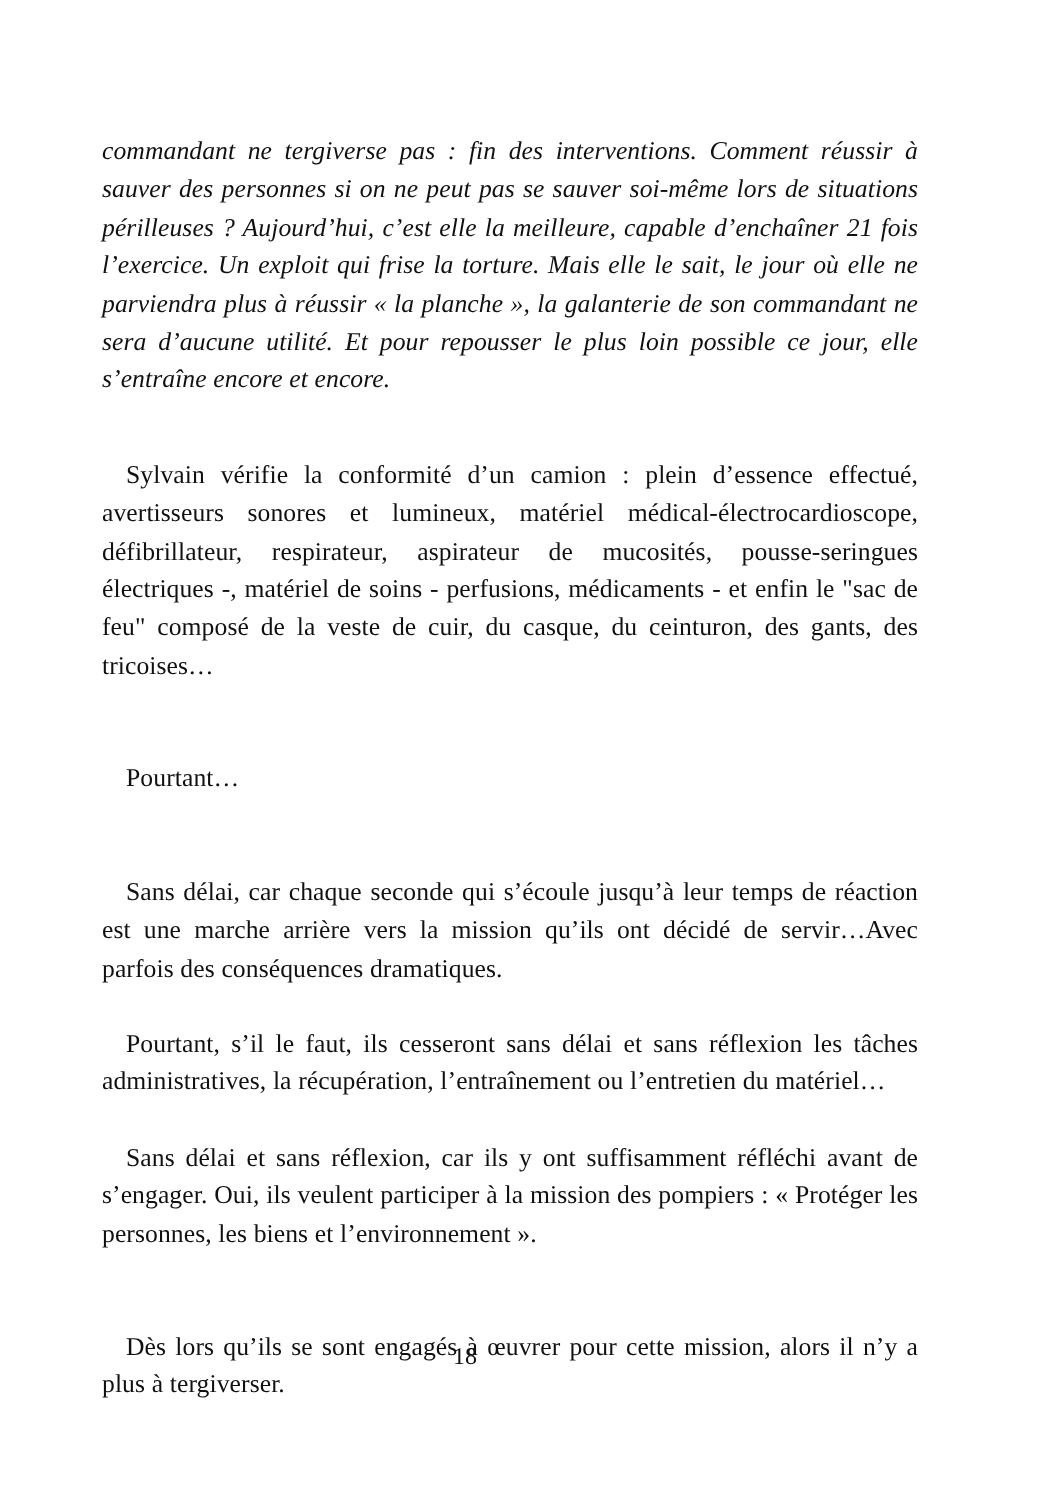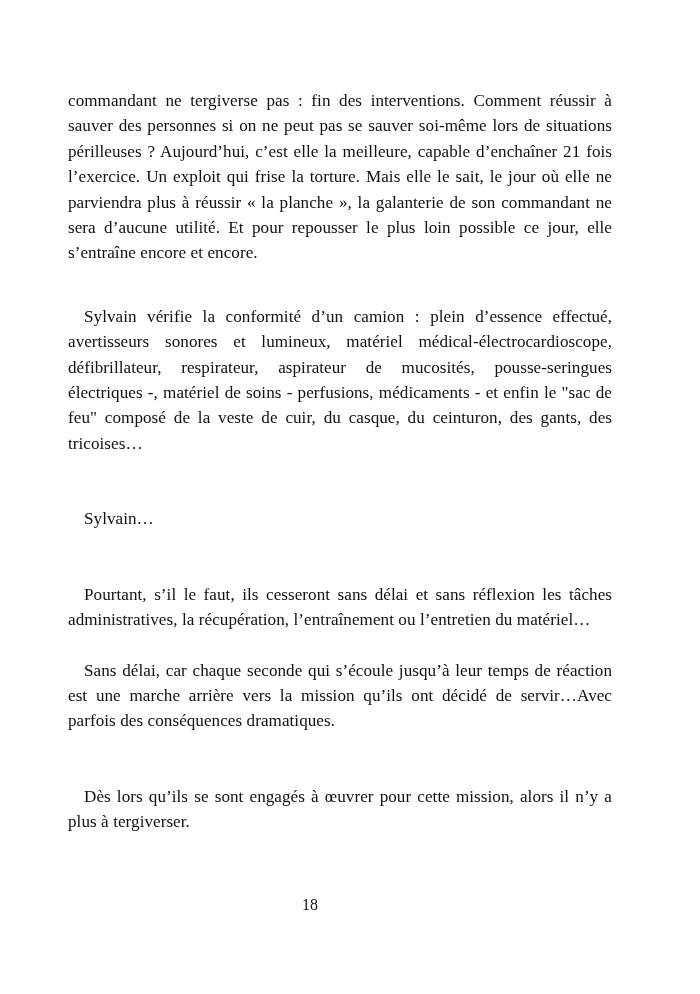--- a/index.html
+++ b/index.html
@@ -48,6 +48,7 @@
   
   p.no-indent {
     text-indent: 0;
+    font-style: italic;
   }
 
   

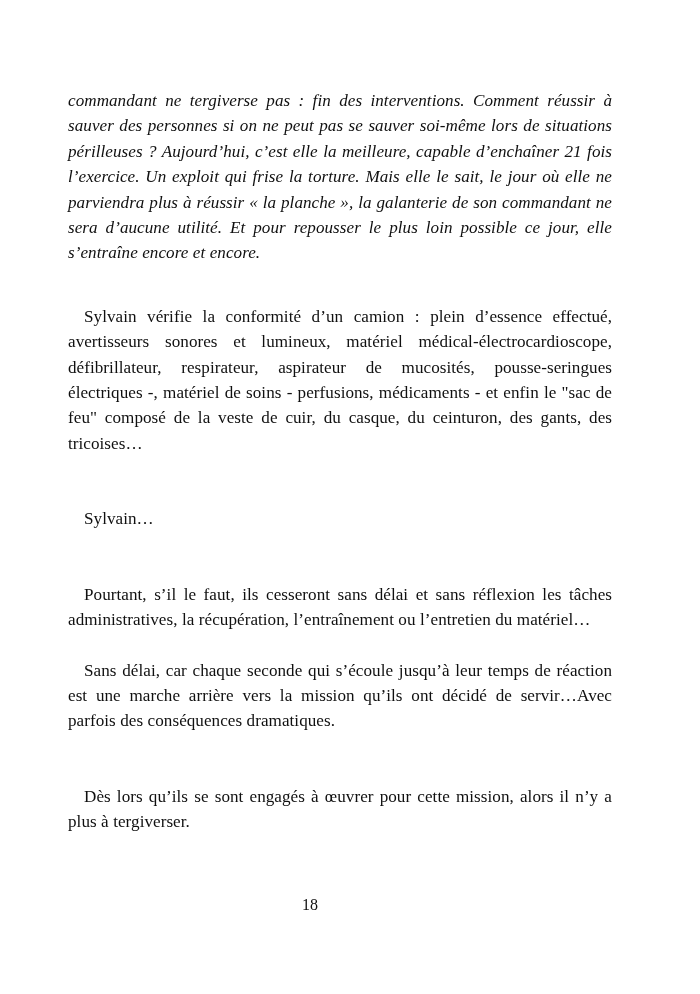--- a/index.html
+++ b/index.html
@@ -98,7 +98,7 @@
 
     <div class="gap-line-full"></div>
 
-    <p class="body-par indent">Sylvain…</p>
+    <p class="body-par indent">Pourtant…</p>
 
     <div class="gap-line-full"></div>
 

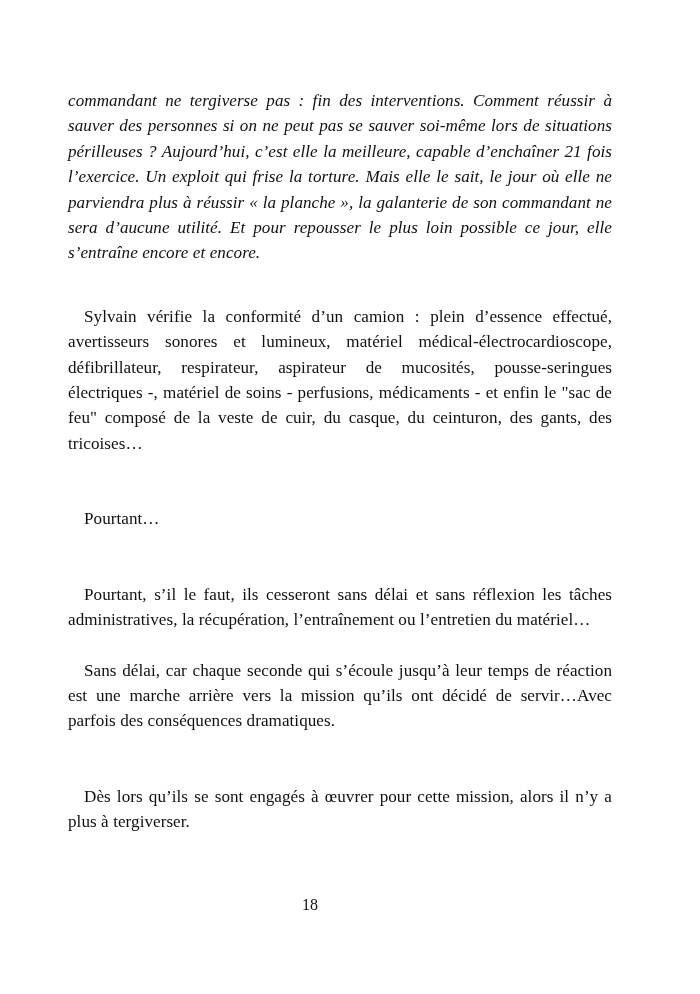--- a/index.html
+++ b/index.html
@@ -102,9 +102,9 @@
 
     <div class="gap-line-full"></div>
 
+    <p class="body-par indent">Sans délai, car chaque seconde qui s’écoule jusqu’à leur temps de réaction est une marche arrière vers la mission qu’ils ont décidé de servir…Avec parfois des conséquences dramatiques.</p>
+
     <p class="body-par indent">Pourtant, s’il le faut, ils cesseront sans délai et sans réflexion les tâches administratives, la récupération, l’entraînement ou l’entretien du matériel…</p>
-
-    <p class="body-par indent">Sans délai, car chaque seconde qui s’écoule jusqu’à leur temps de réaction est une marche arrière vers la mission qu’ils ont décidé de servir…Avec parfois des conséquences dramatiques.</p>
 
 
     <div class="gap-line-full"></div>

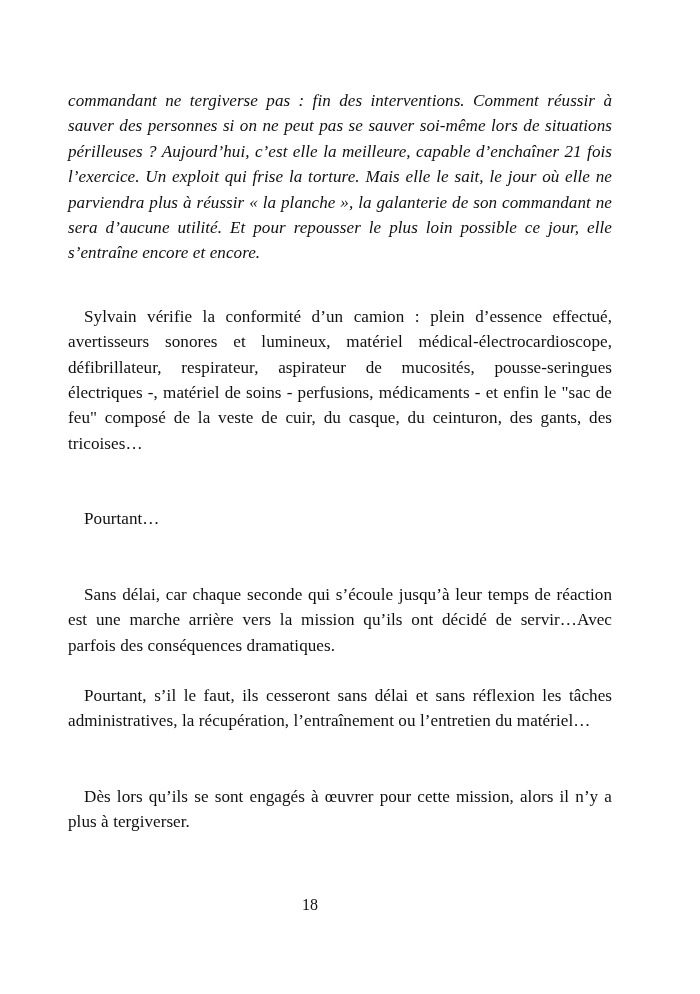--- a/index.html
+++ b/index.html
@@ -106,6 +106,7 @@
 
     <p class="body-par indent">Pourtant, s’il le faut, ils cesseront sans délai et sans réflexion les tâches administratives, la récupération, l’entraînement ou l’entretien du matériel…</p>
 
+    <p class="body-par indent">Sans délai et sans réflexion, car ils y ont suffisamment réfléchi avant de s’engager. Oui, ils veulent participer à la mission des pompiers :  « Protéger les personnes, les biens et l’environnement ».</p>
 
     <div class="gap-line-full"></div>
 

